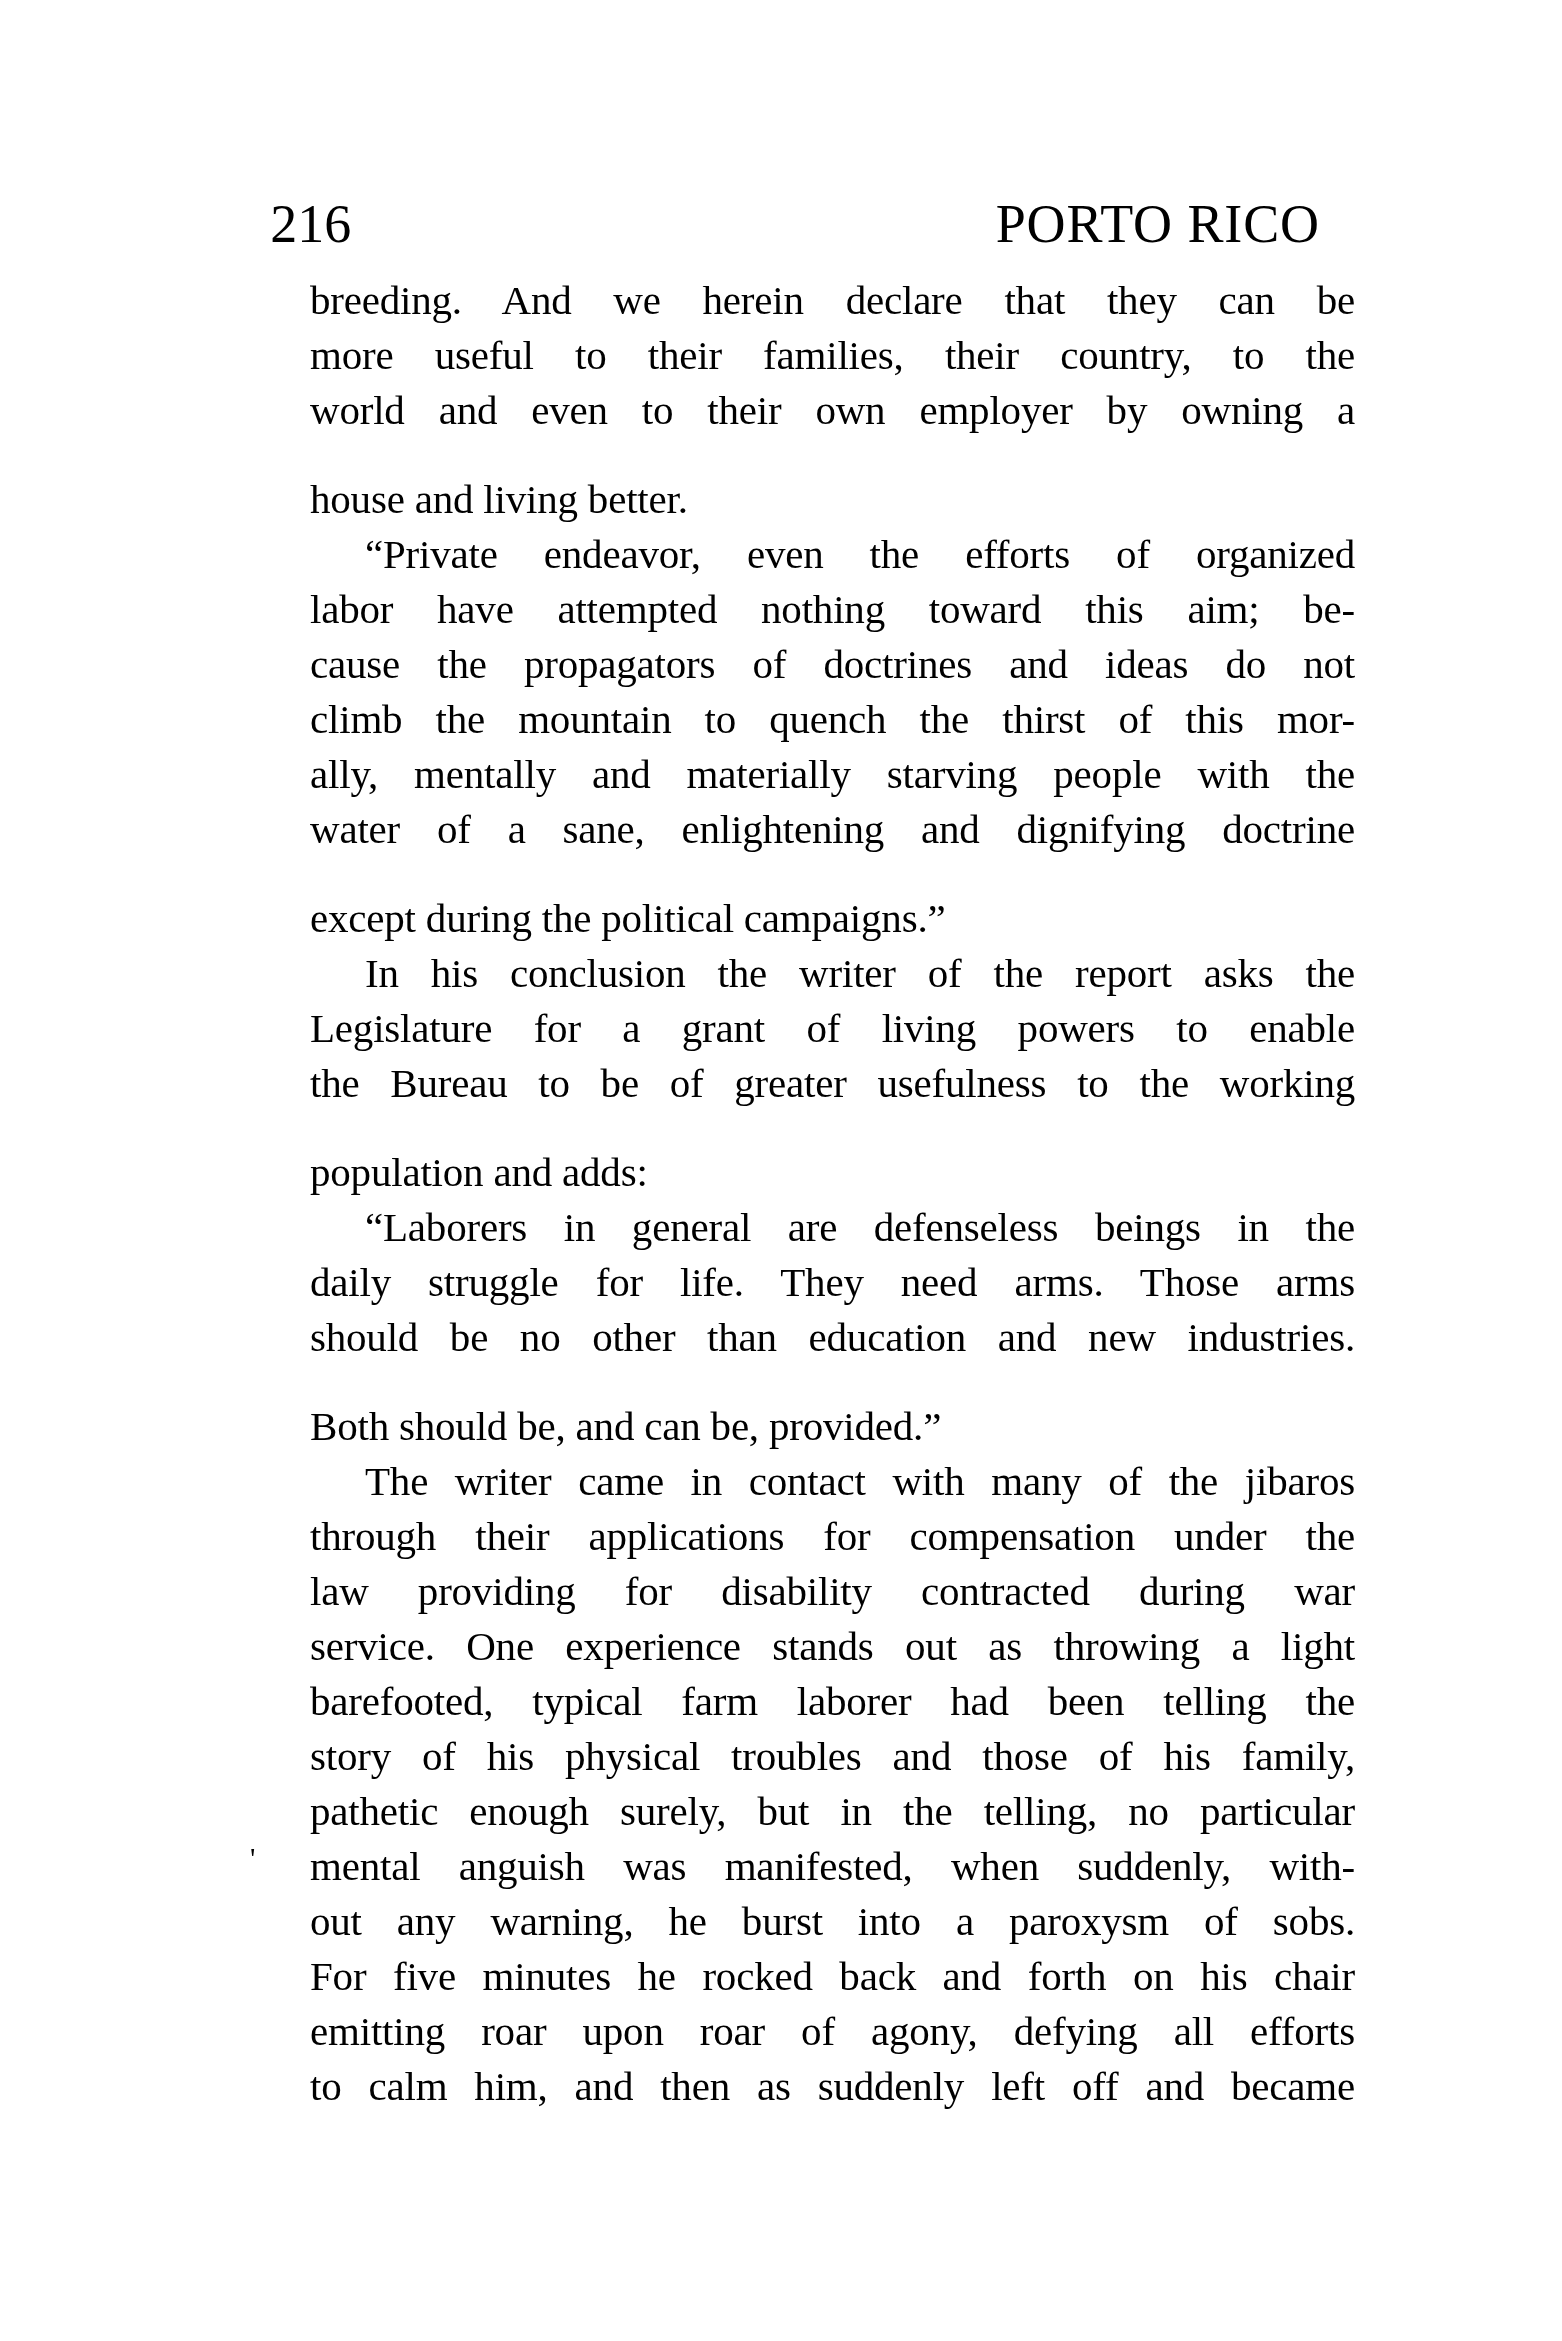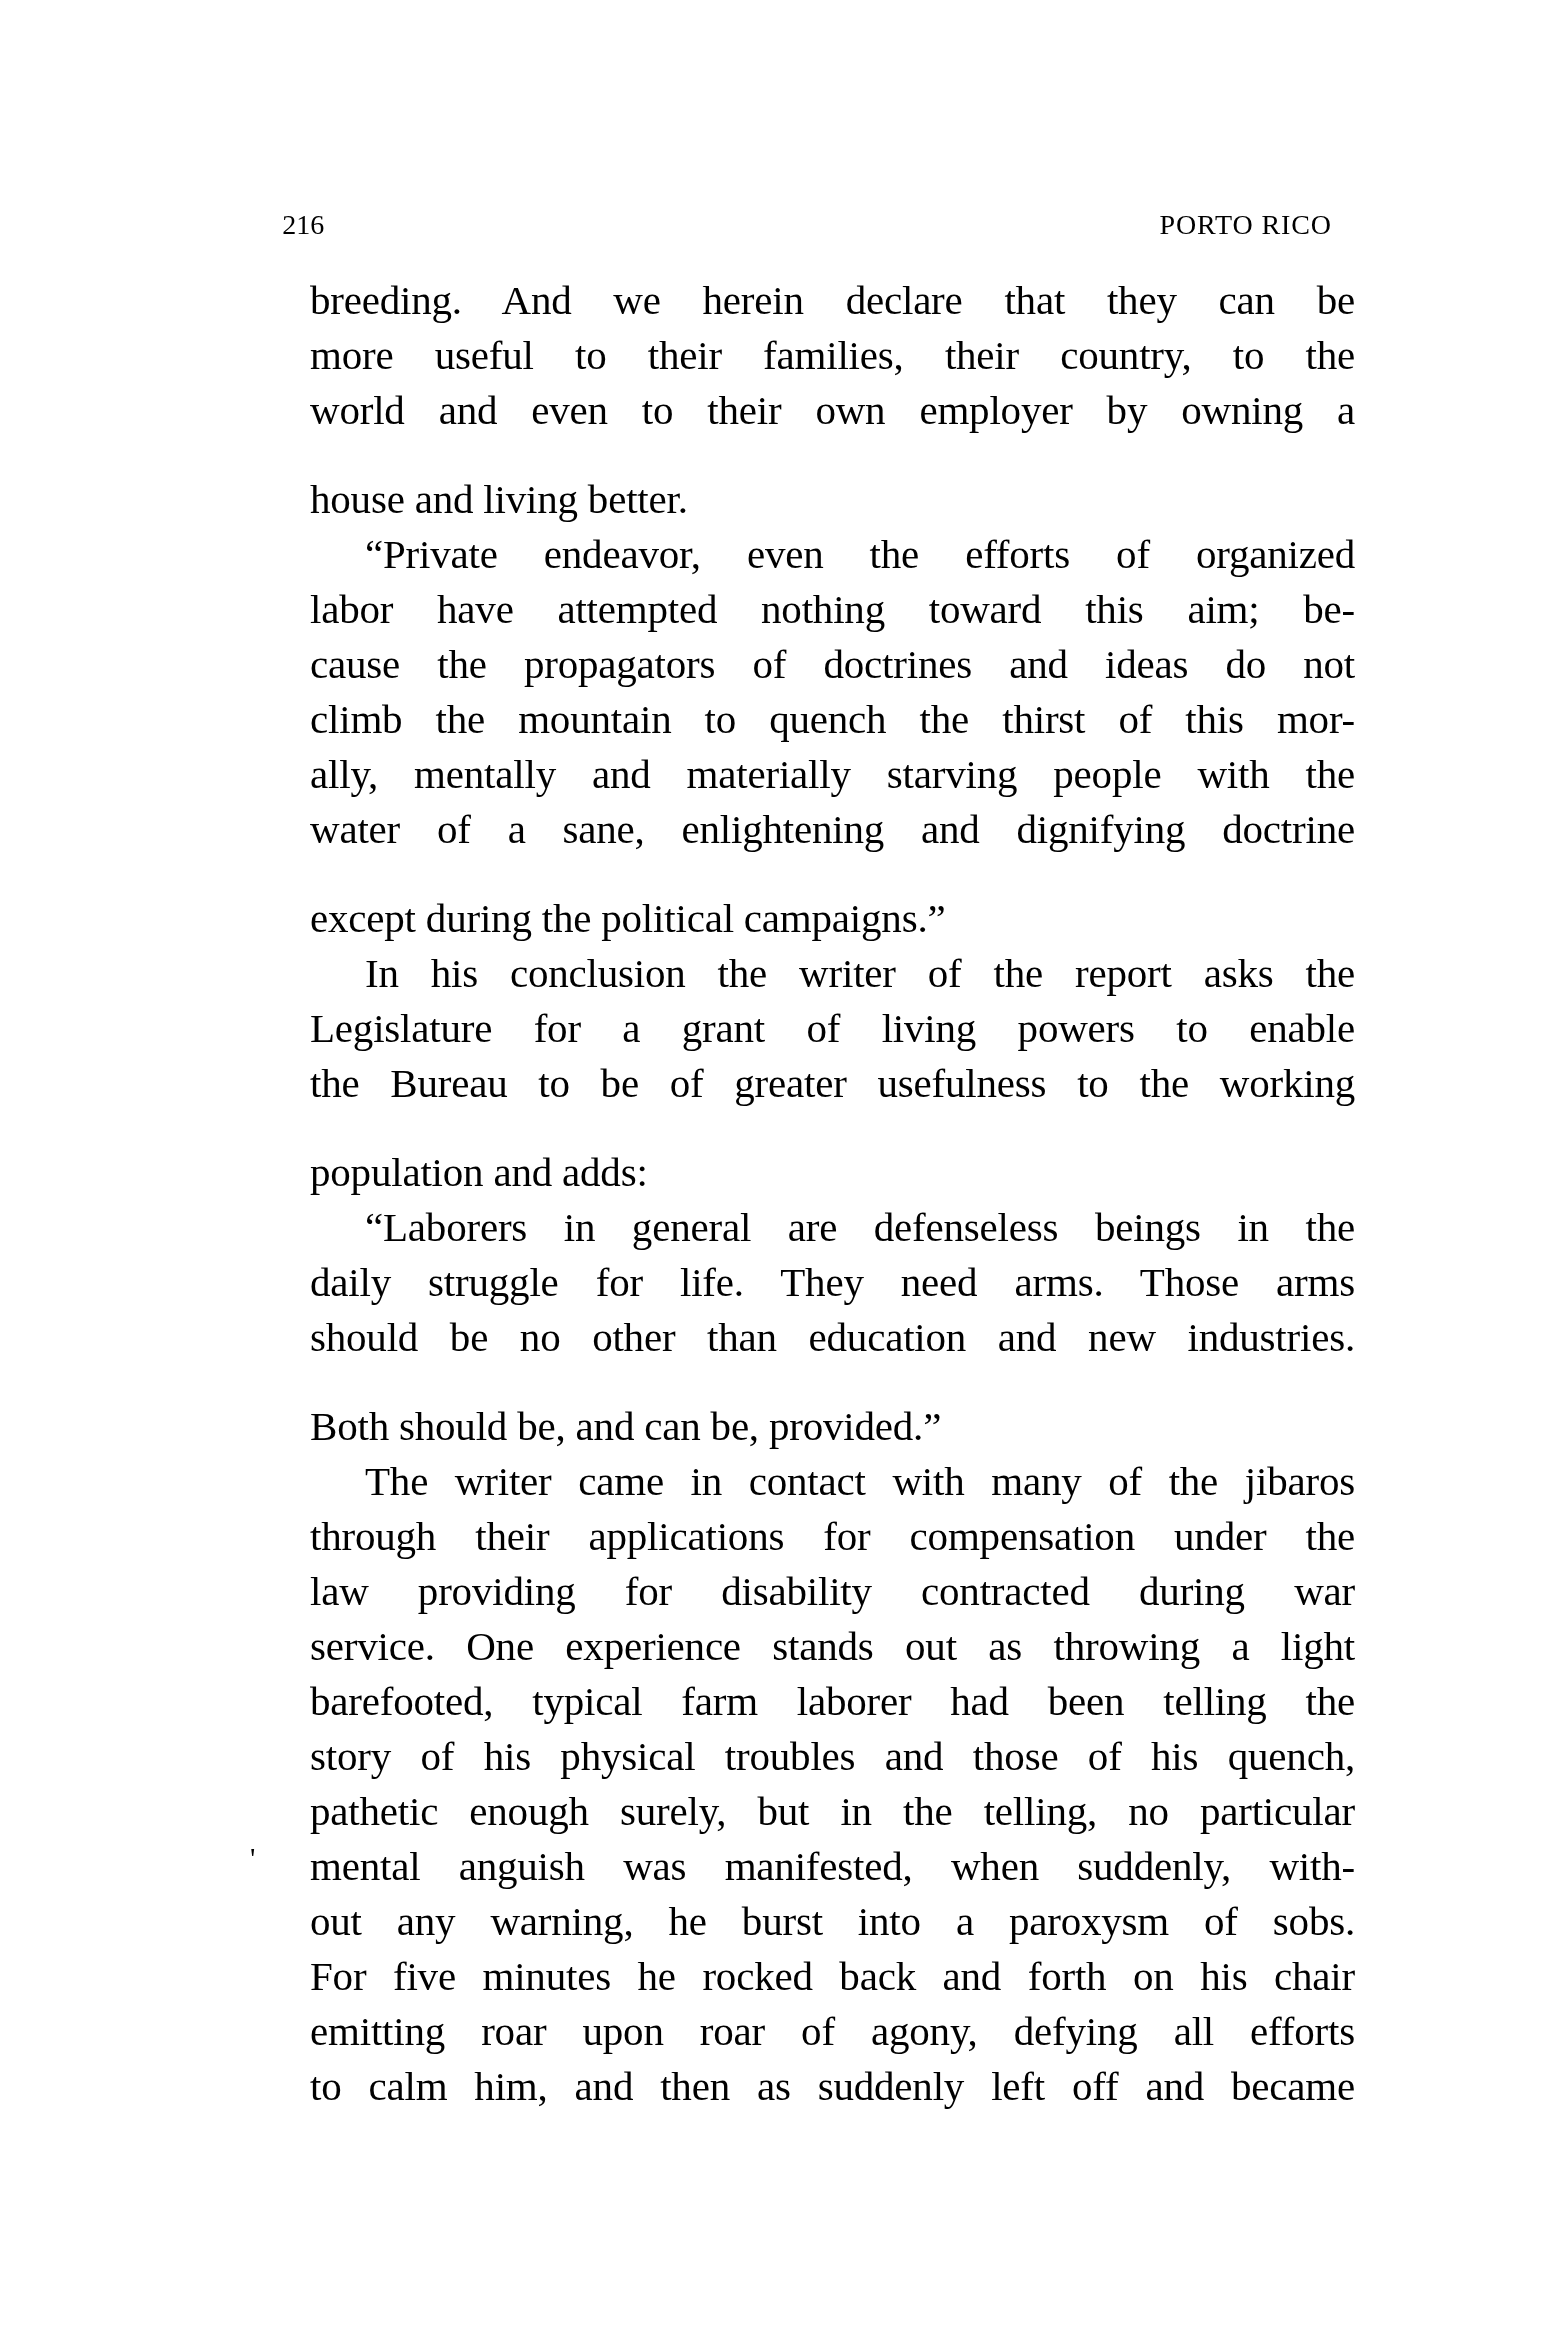--- a/index.html
+++ b/index.html
@@ -18,11 +18,11 @@
   }
   .header {
     position: absolute;
-    left: 287px;
+    left: 275px;
     top: 197px;
     width: 1045px;
     height: 55px;
-    font-size: 28px;
+    font-size: 54px;
     line-height: 55px;
   }
   .pagenum {

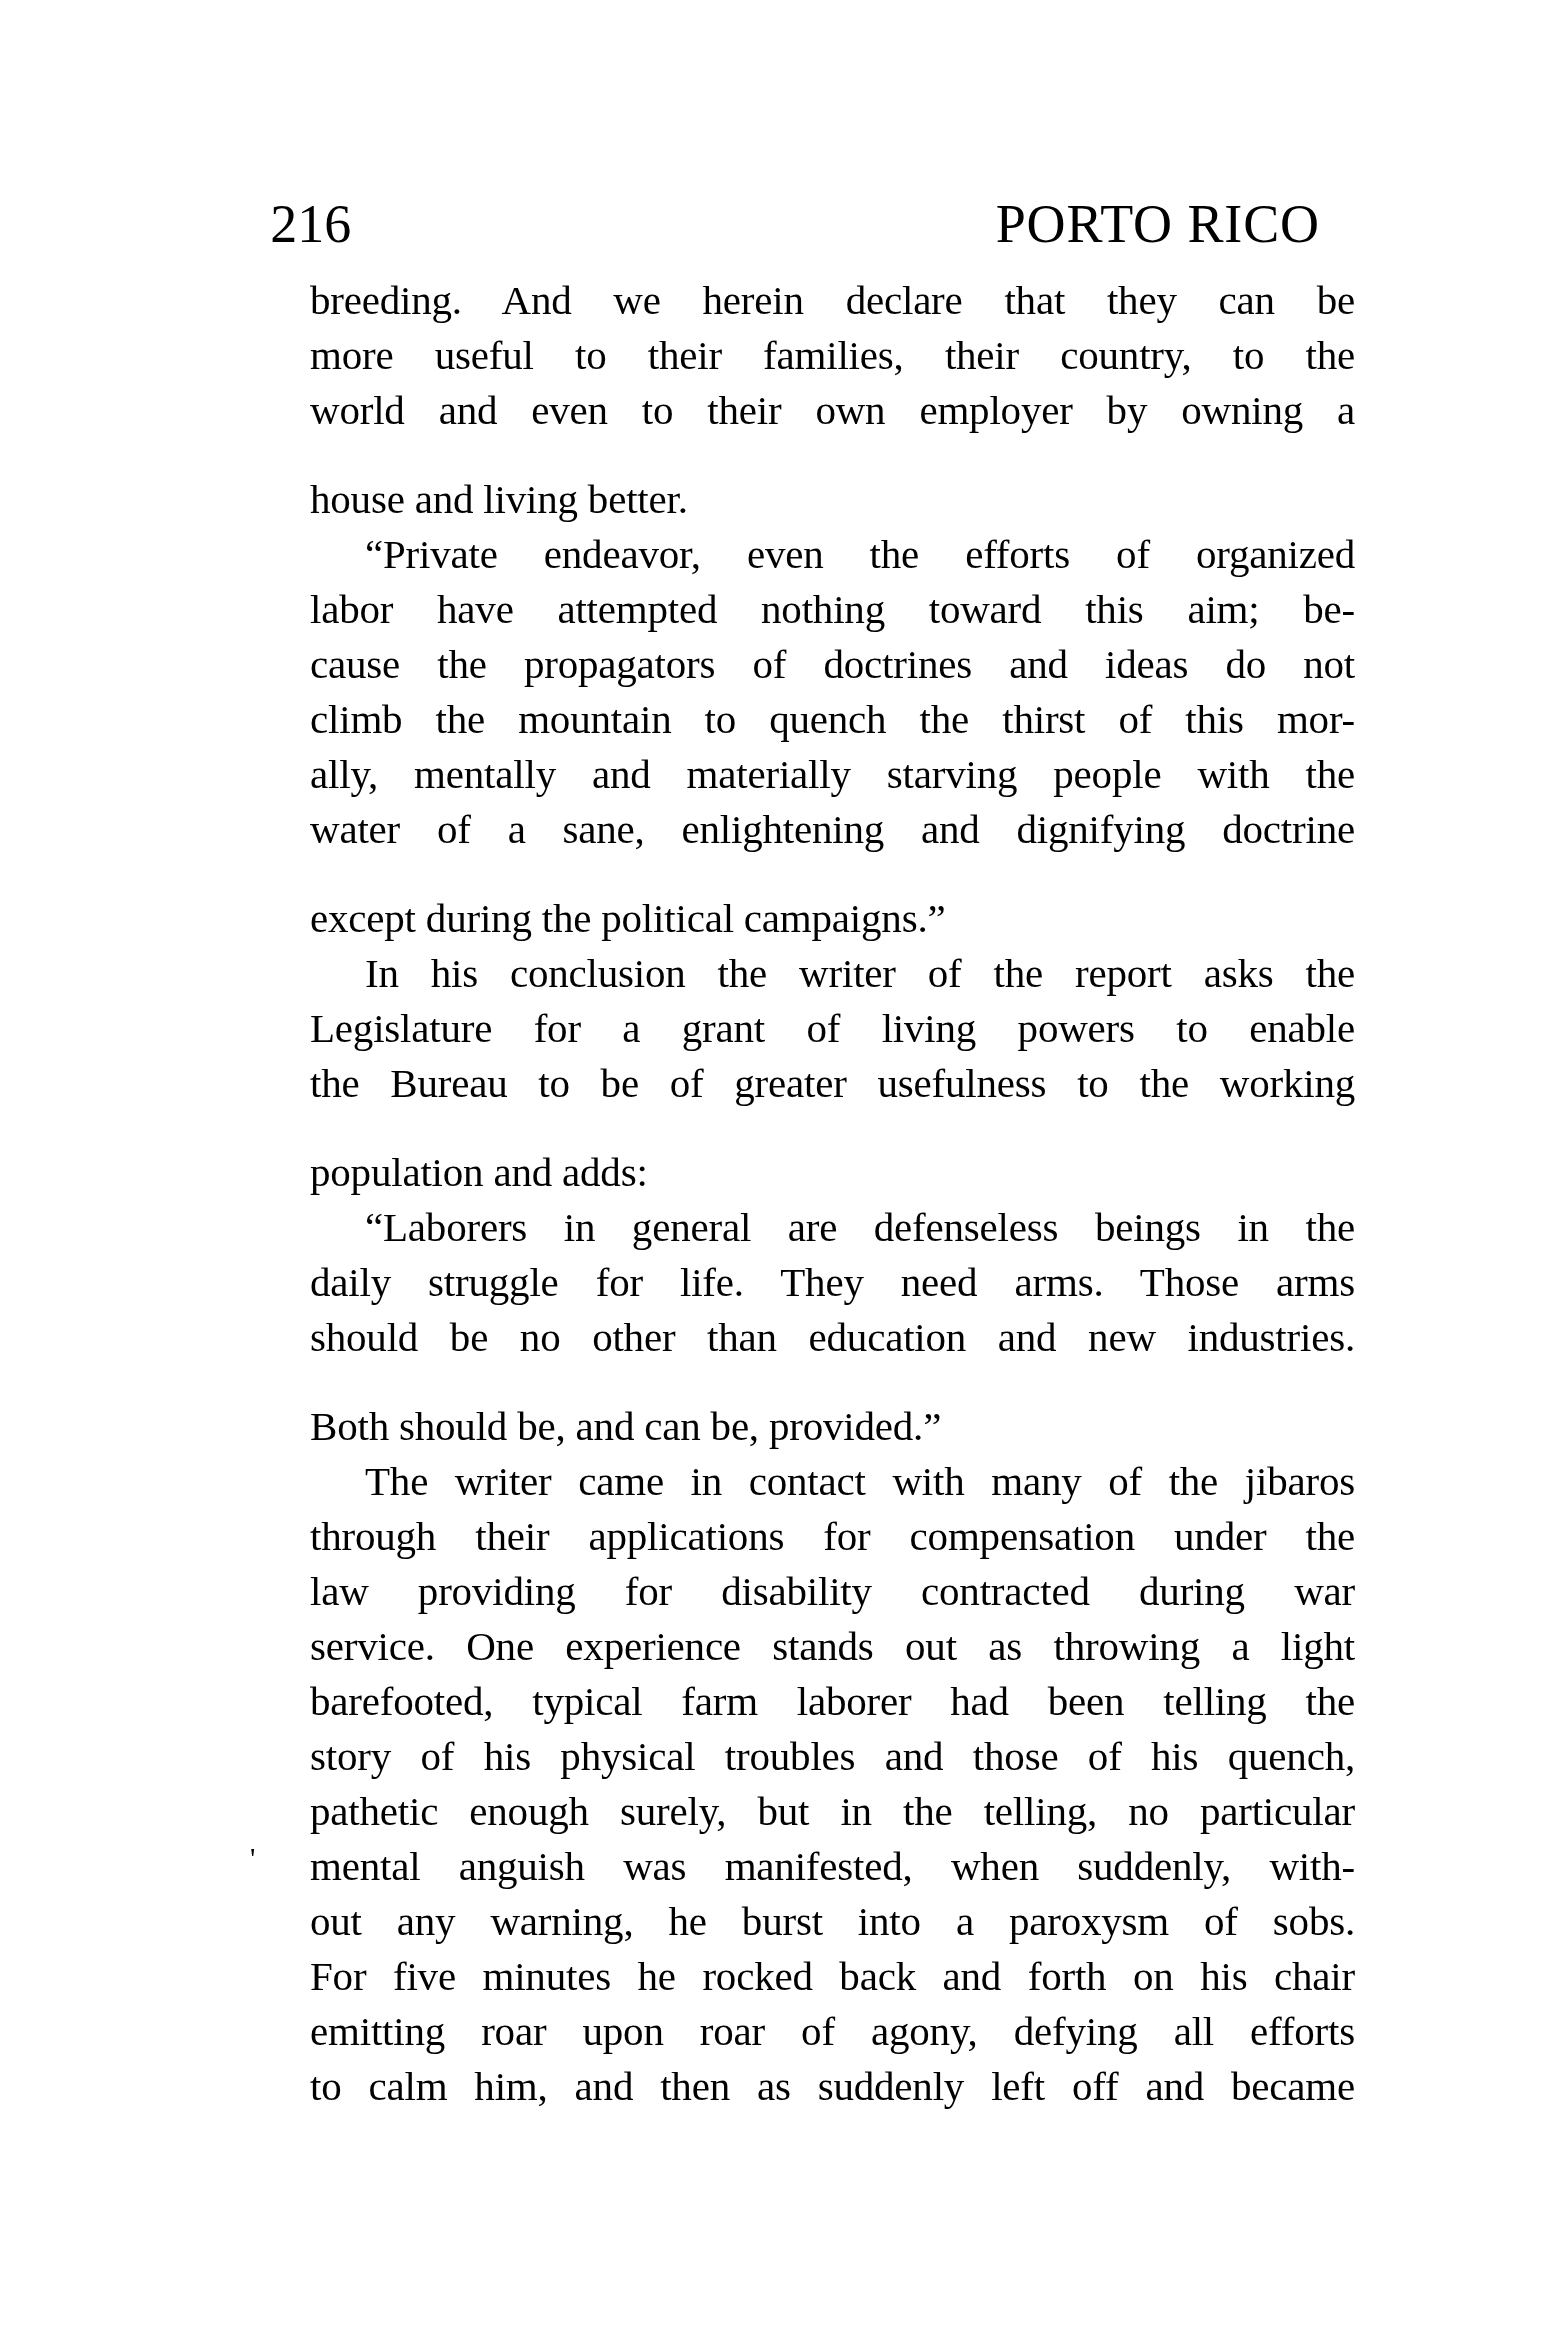--- a/index.html
+++ b/index.html
@@ -103,7 +103,7 @@
       <div class="line">law providing for disability contracted during war</div>
       <div class="line">service.  One experience stands out as throwing a light</div>
       <div class="line">barefooted, typical farm laborer had been telling the</div>
-      <div class="line">story of his physical troubles and those of his quench,</div>
+      <div class="line">story of his physical troubles and those of his family,</div>
       <div class="line">pathetic enough surely, but in the telling, no particular</div>
       <div class="line">mental anguish was manifested, when suddenly, with-</div>
       <div class="line">out any warning, he burst into a paroxysm of sobs.</div>

